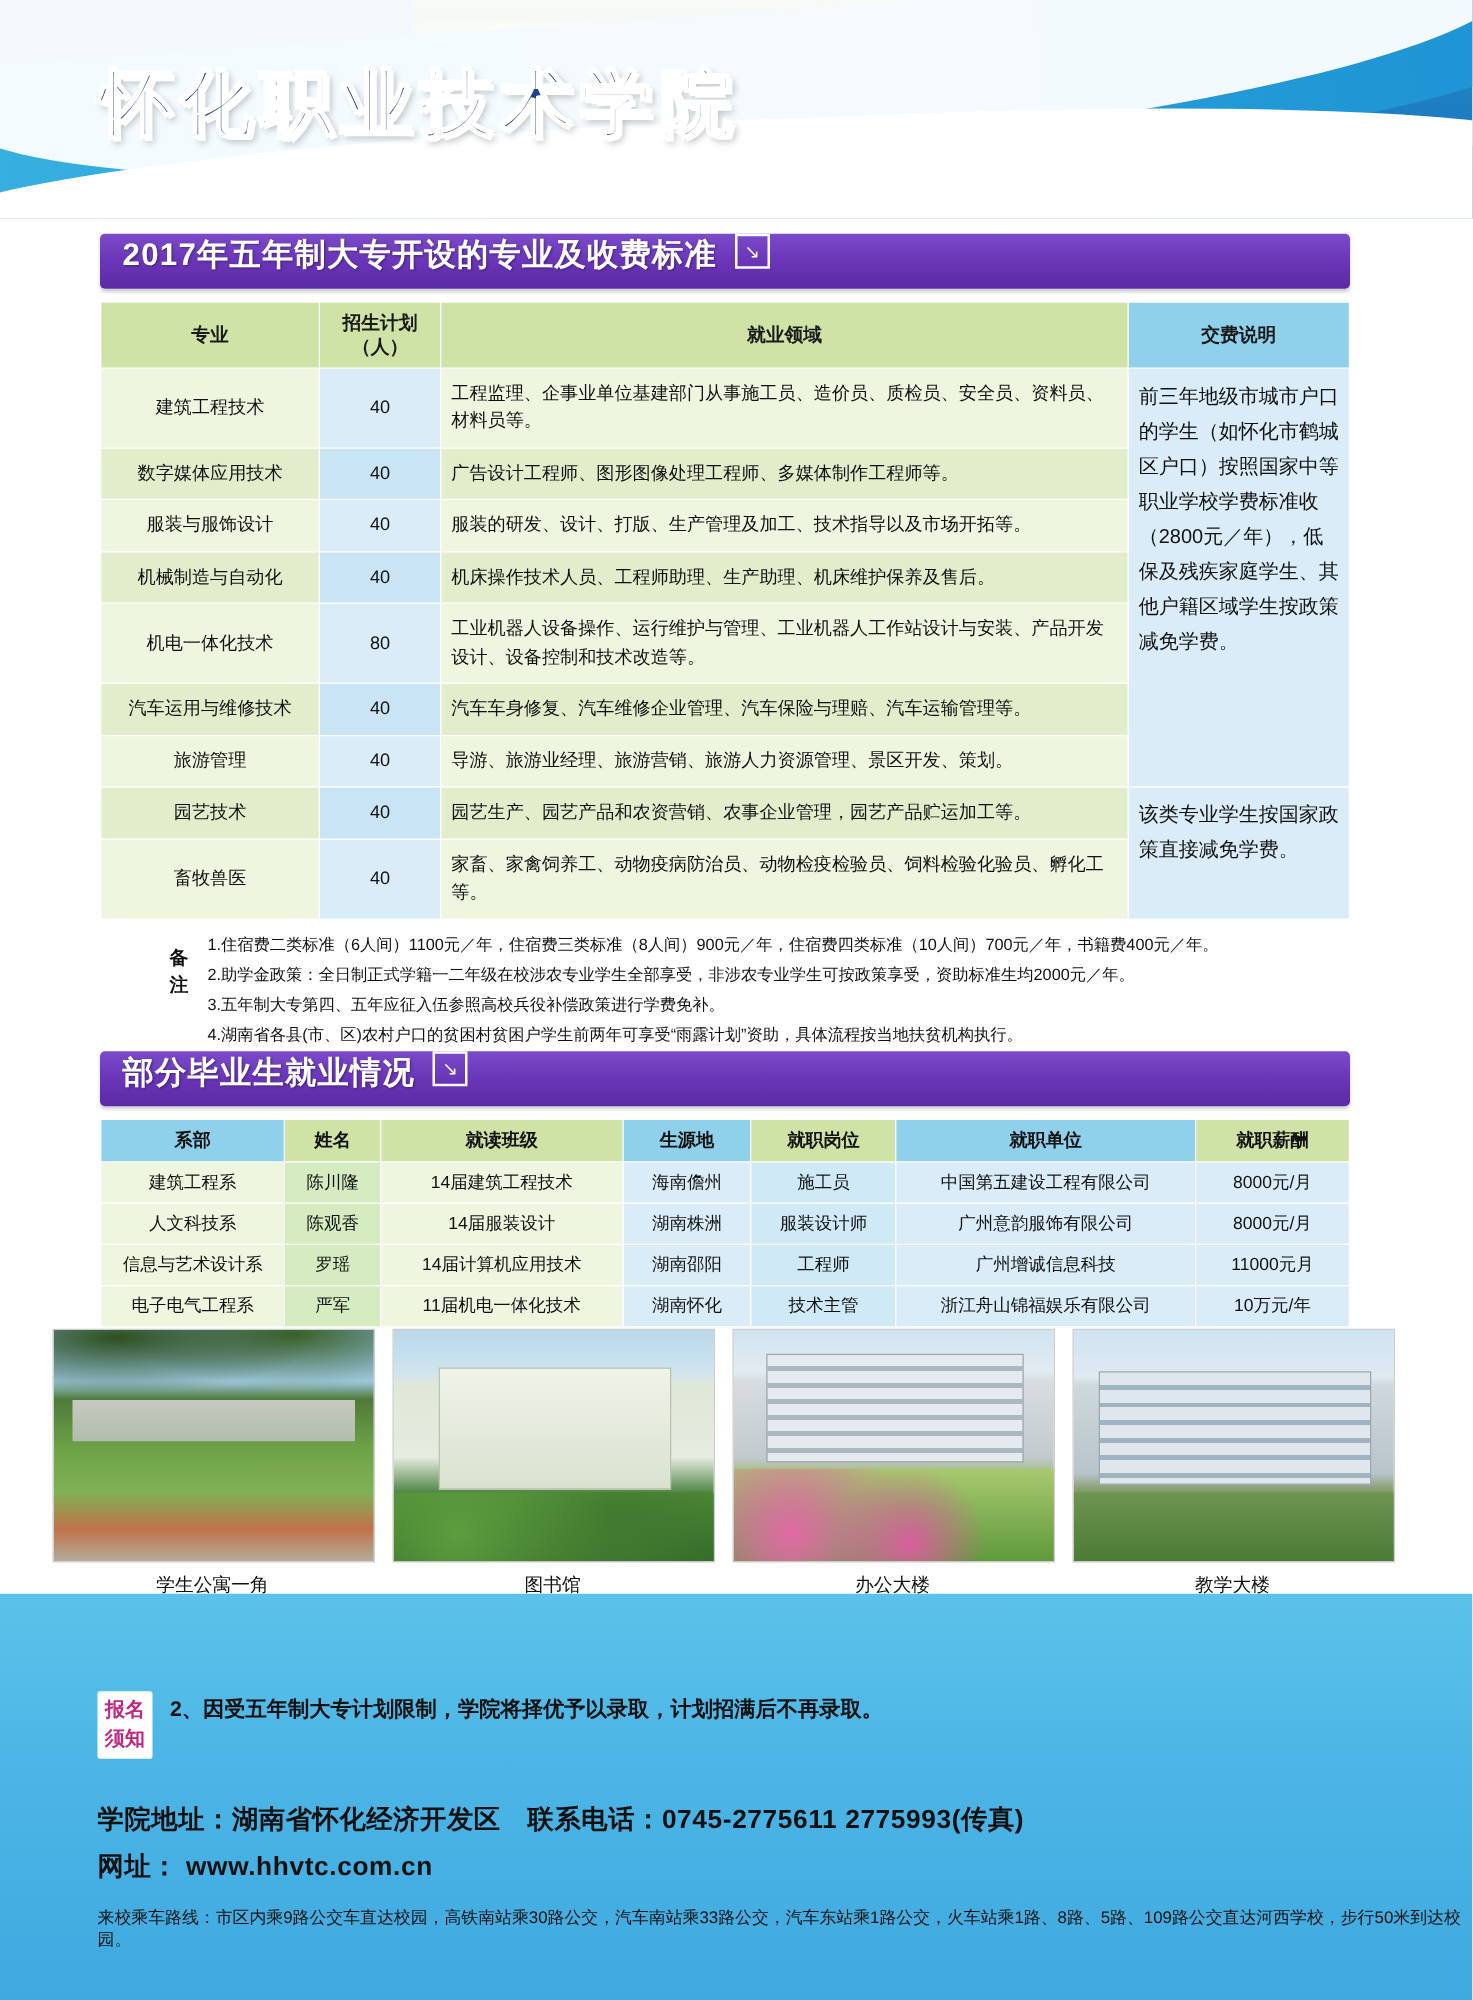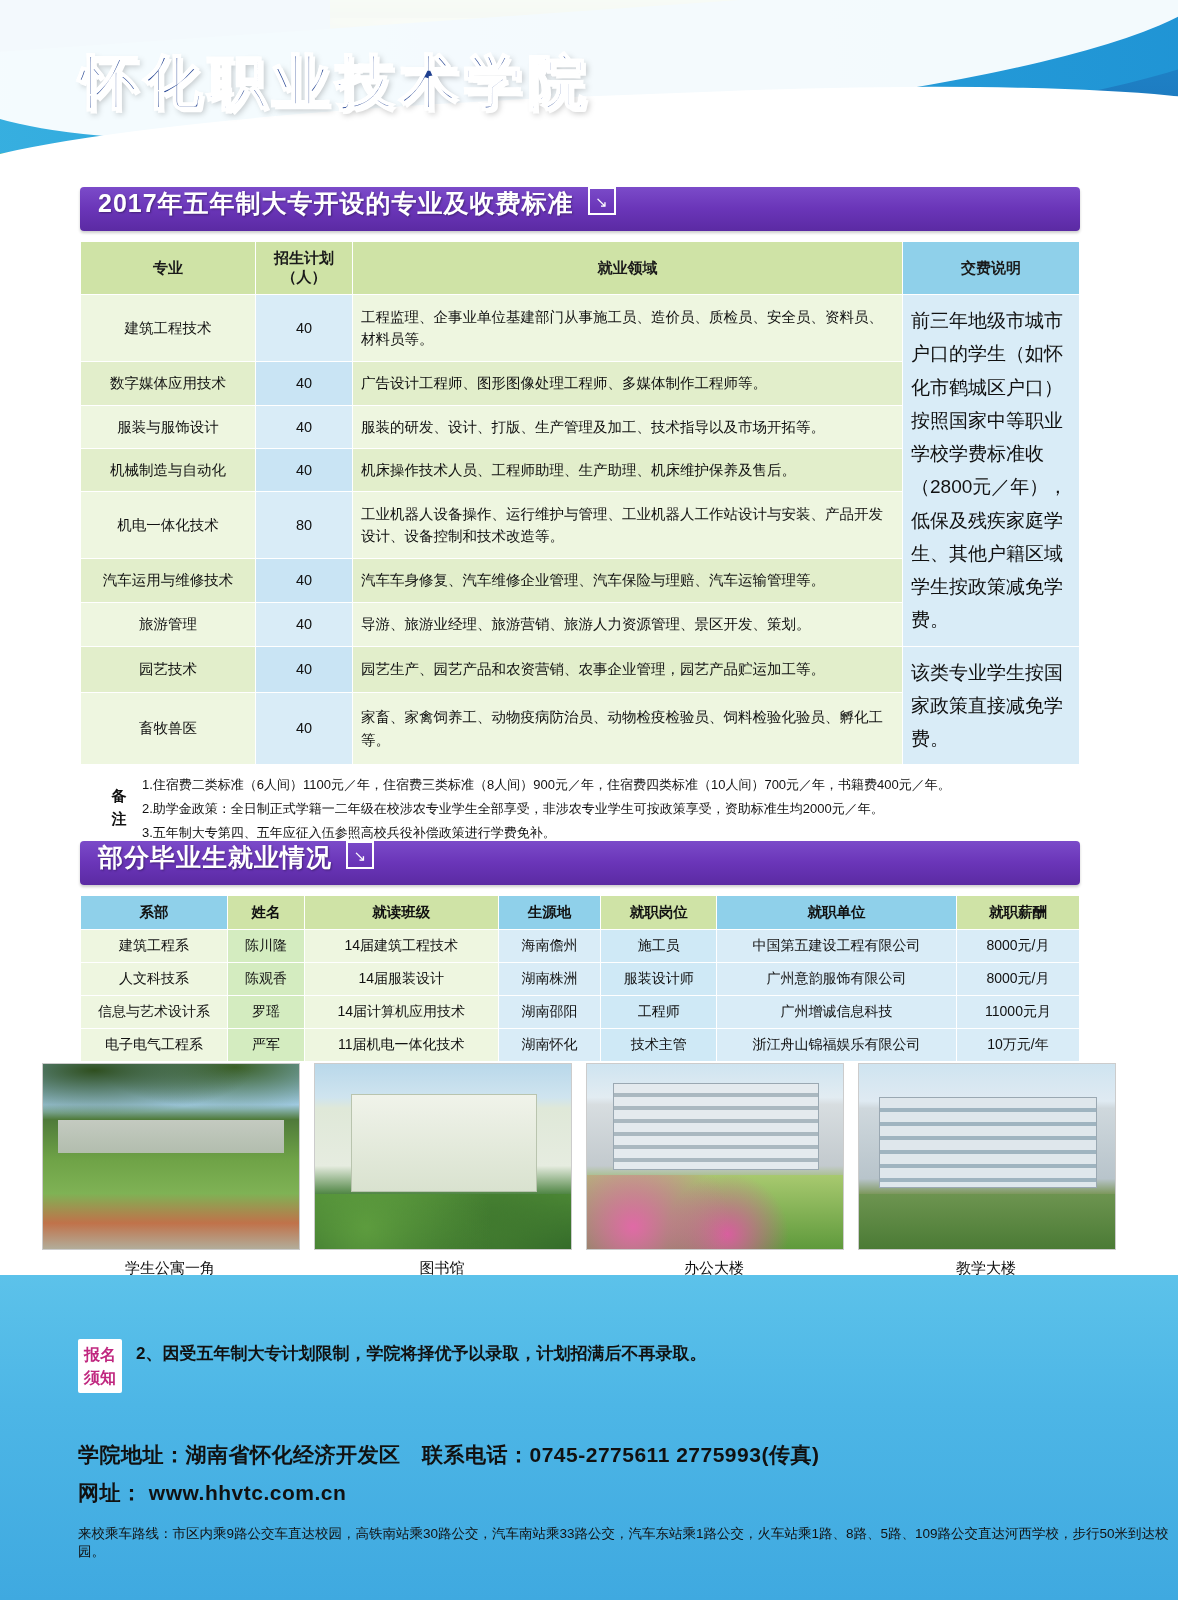--- a/index.html
+++ b/index.html
@@ -85,7 +85,7 @@
   .t1 tr.alt td.plan{background:#c9e4f4;}
   .t1 td.field{background:#eef6e0;}
   .t1 tr.alt td.field{background:#e2eecb;}
-  .t1 td.fee{background:#d9ecf7;width:160px;vertical-align:top;line-height:1.75;font-size:19px;}
+  .t1 td.fee{background:#d9ecf7;width:160px;vertical-align:top;line-height:1.75;font-size:16px;}
   
   .remarks{display:flex;margin-top:8px;padding-left:26px;}
   .remarks .label{

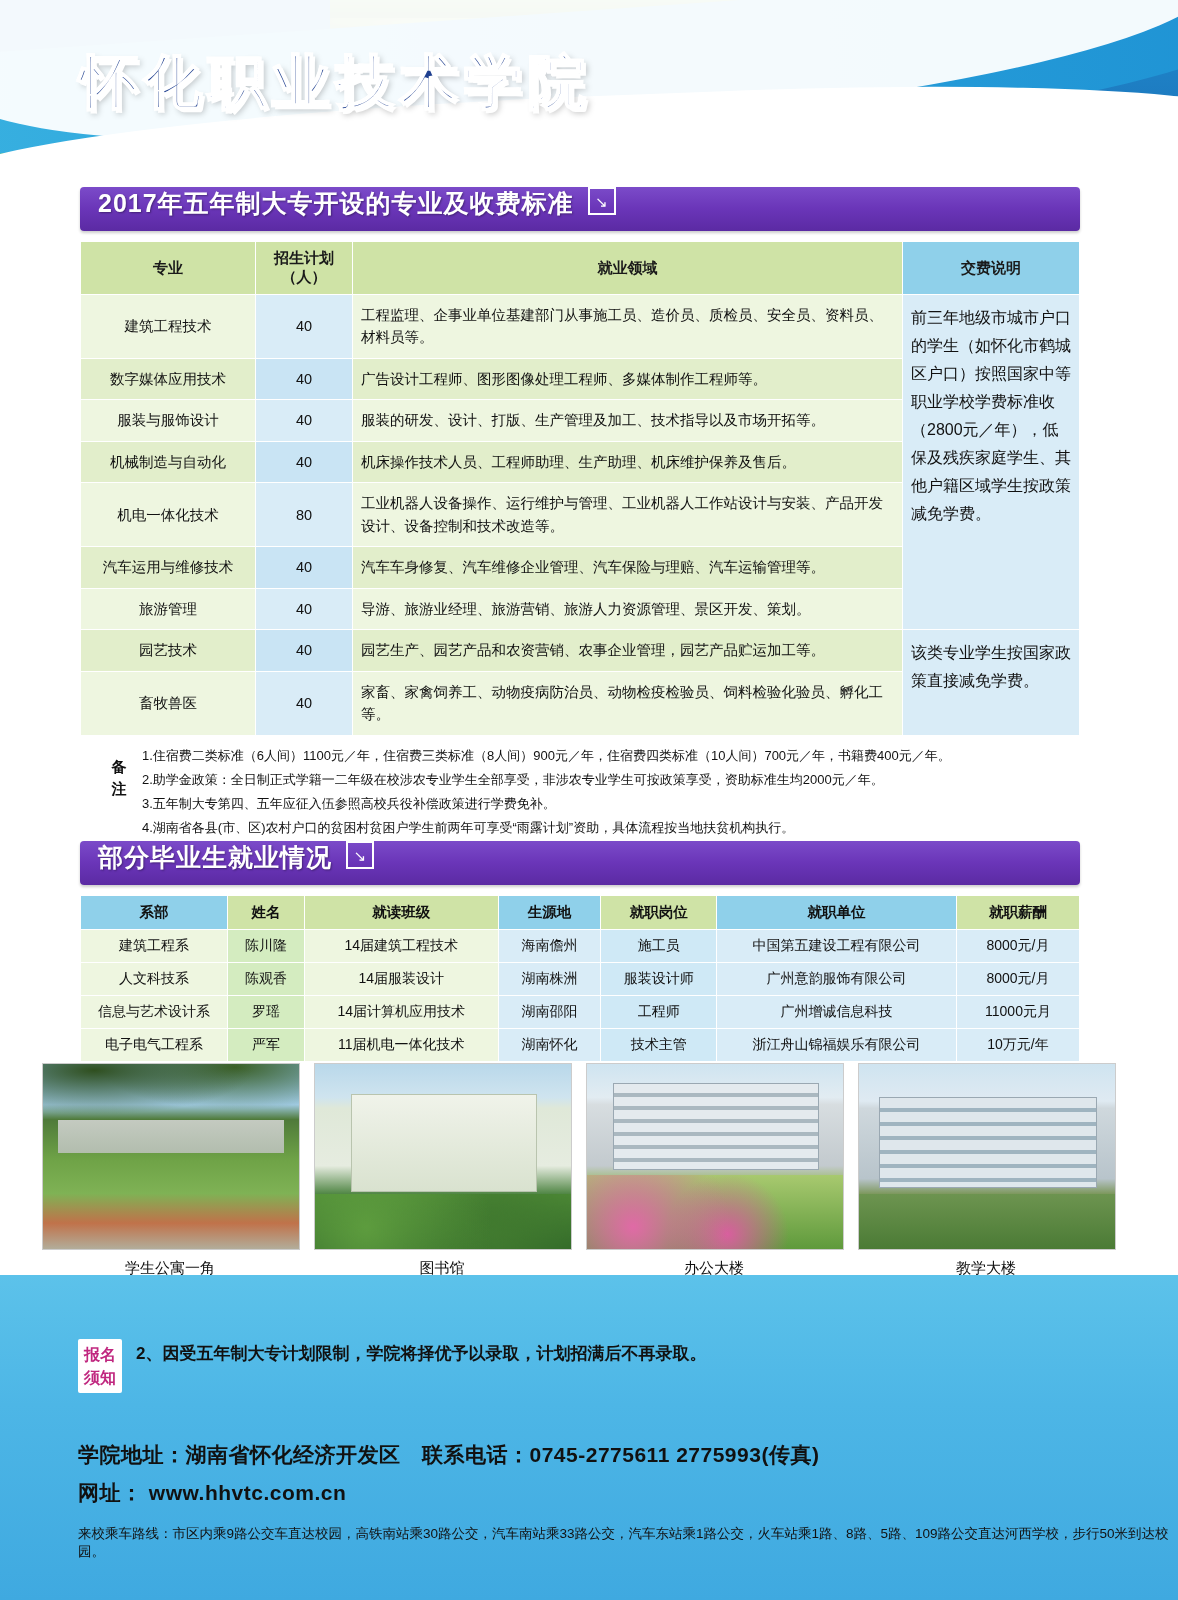--- a/index.html
+++ b/index.html
@@ -90,7 +90,7 @@
   .remarks{display:flex;margin-top:8px;padding-left:26px;}
   .remarks .label{
     width:26px;font-size:15px;font-weight:bold;line-height:1.5;color:#111;
-    padding-top:12px;text-align:center;
+    padding-top:12px;text-align:center;margin-left:24px;
   }
   .remarks .body{flex:1;font-size:13px;line-height:1.85;color:#111;padding-left:10px;}
   

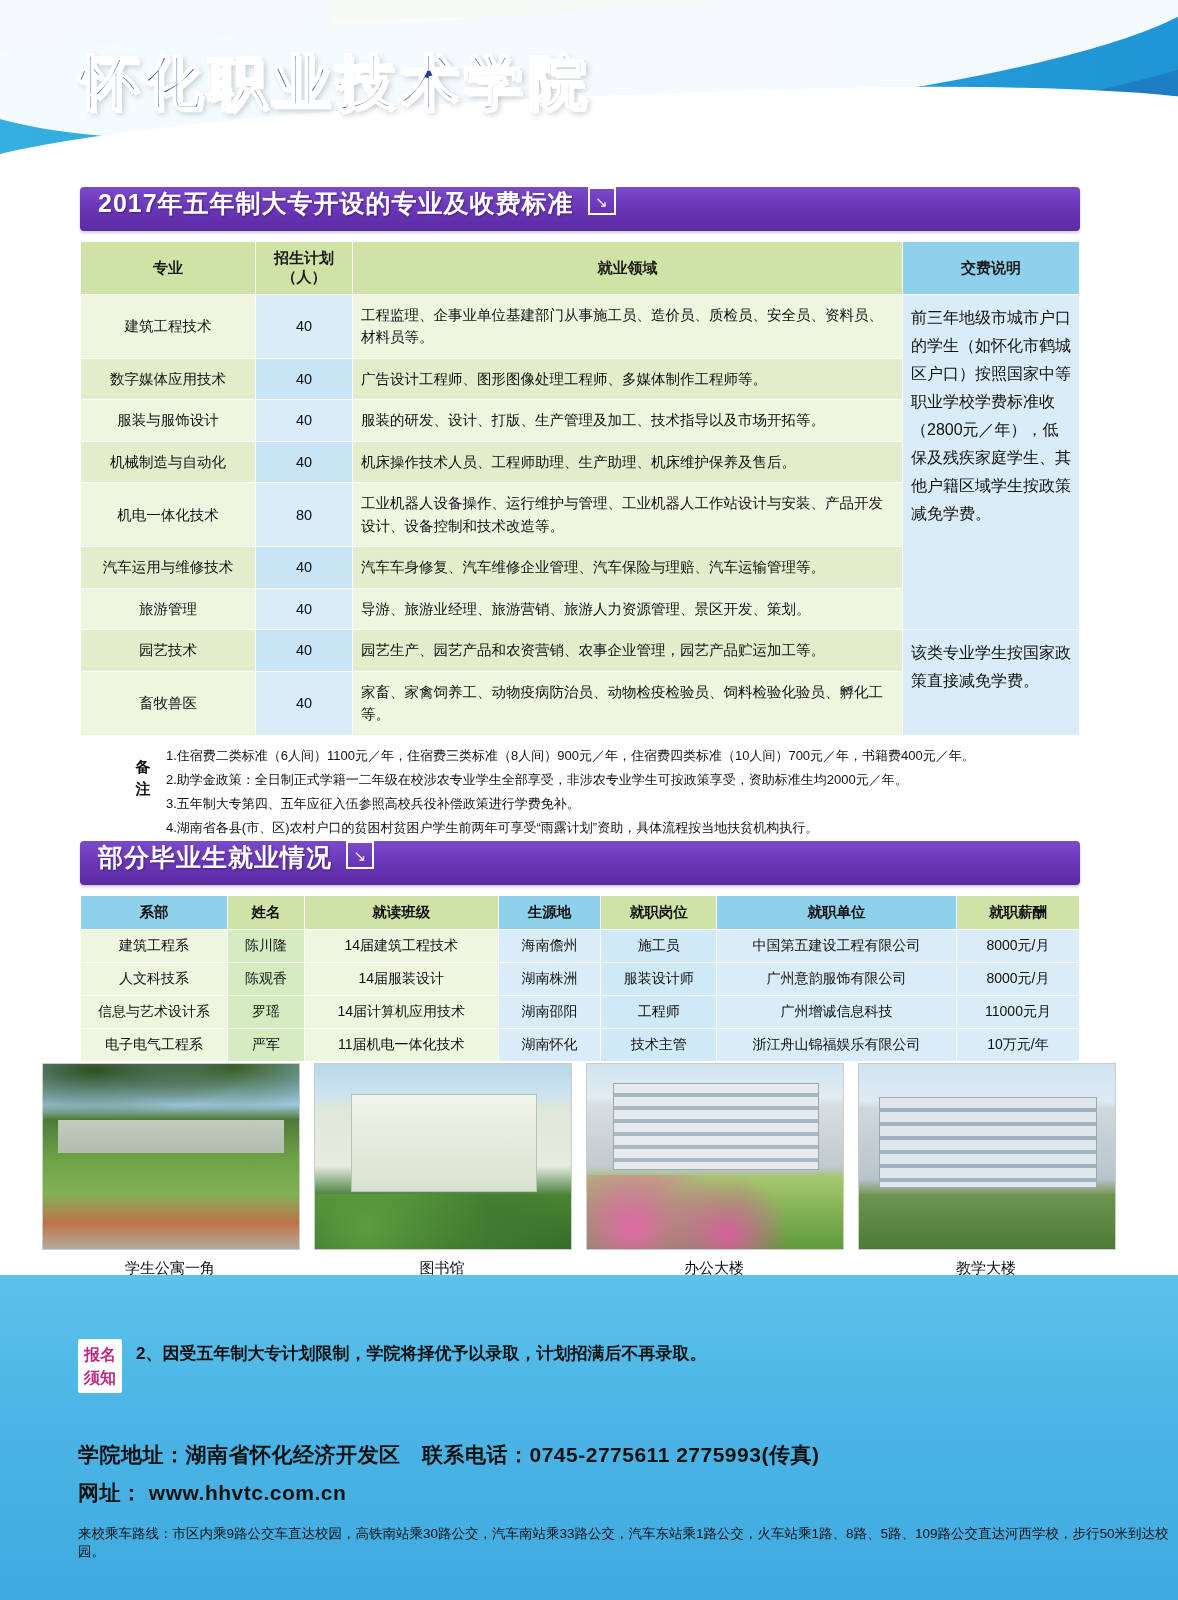--- a/index.html
+++ b/index.html
@@ -146,7 +146,7 @@
   .promise{position:absolute;left:78px;top:34px;font-size:17px;font-weight:bold;}
   .promise .k{color:#8b2ea8;}
   .promise .v{color:#111;}
-  .notice{position:absolute;left:78px;top:64px;display:flex;align-items:flex-start;}
+  .notice{position:absolute;left:78px;top:78px;display:flex;align-items:flex-start;}
   .notice .tag{
     width:40px;background:#ffffff;color:#c0277f;font-weight:bold;font-size:16px;
     text-align:center;line-height:1.45;padding:4px 2px;border-radius:2px;

